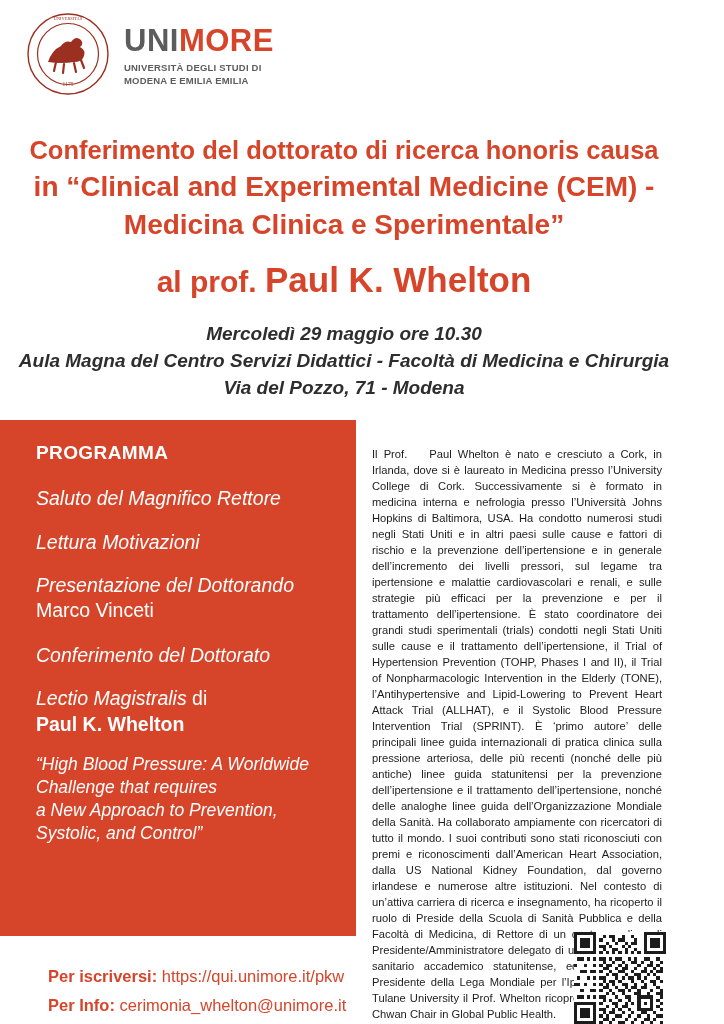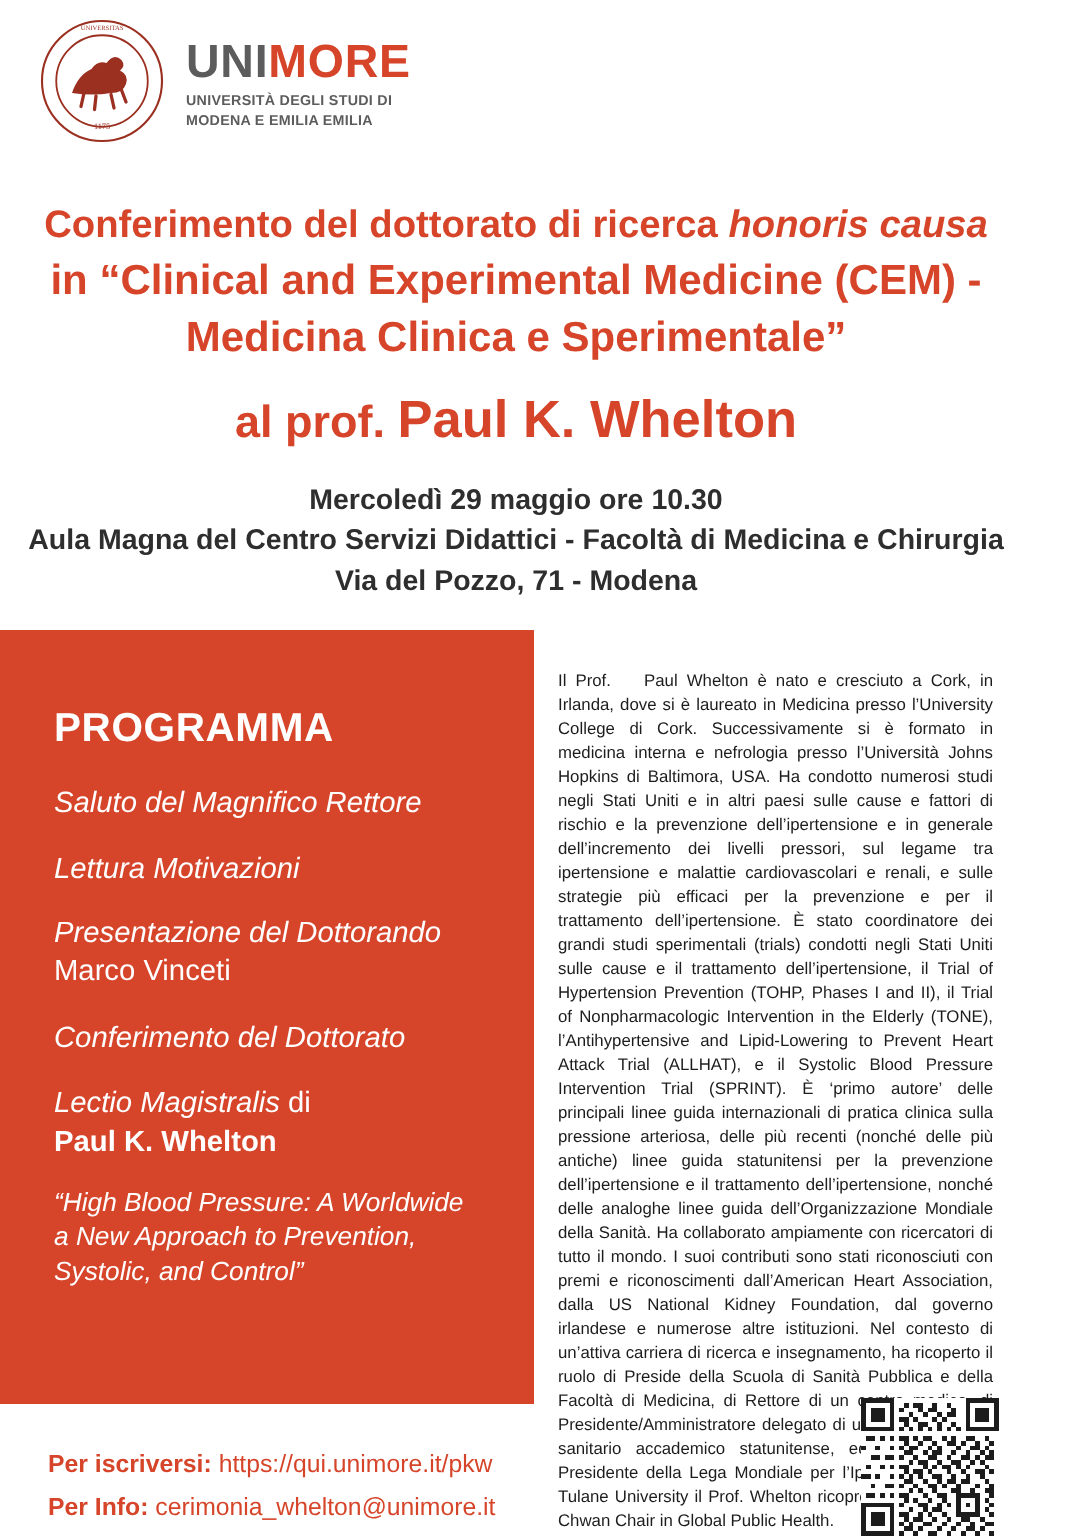--- a/index.html
+++ b/index.html
@@ -68,7 +68,7 @@
     font-weight: bold;
     line-height: 1.28;
   }
-  .t1 .ital { font-style: italic; }
+  .t1 .ital { }
   .t2 {
     font-size: 28px;
     font-weight: bold;

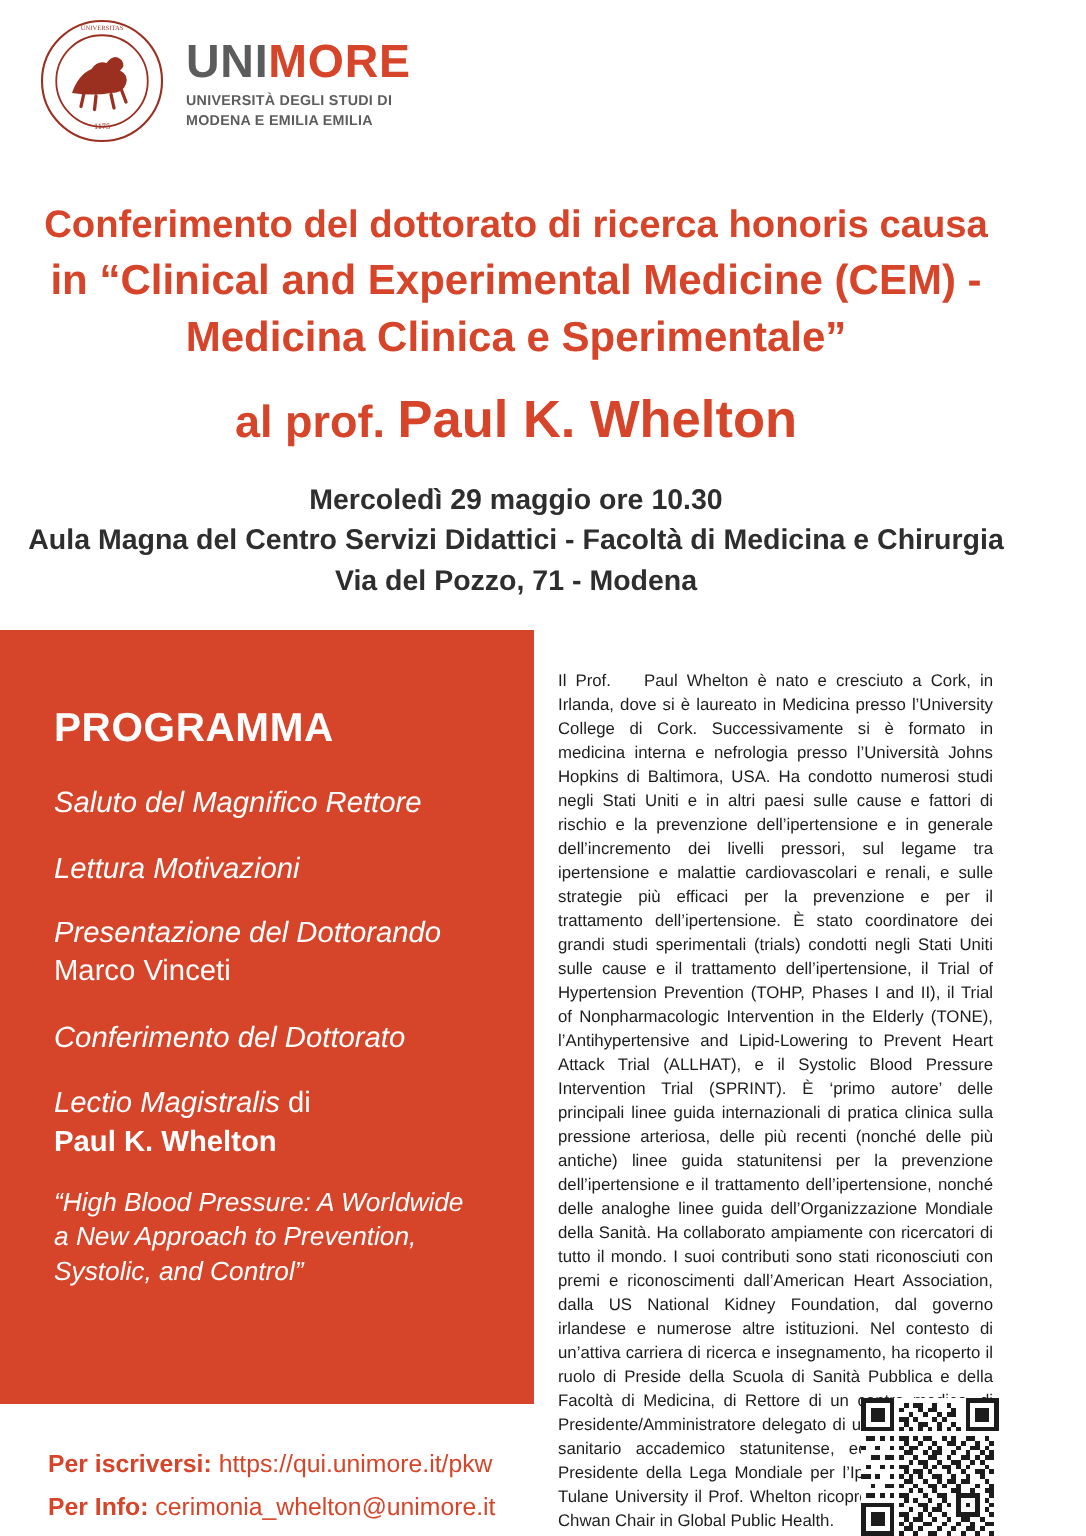--- a/index.html
+++ b/index.html
@@ -92,6 +92,7 @@
     font-size: 19px;
     line-height: 1.42;
     padding: 0 10px;
+    font-style: italic;
   }
 
   

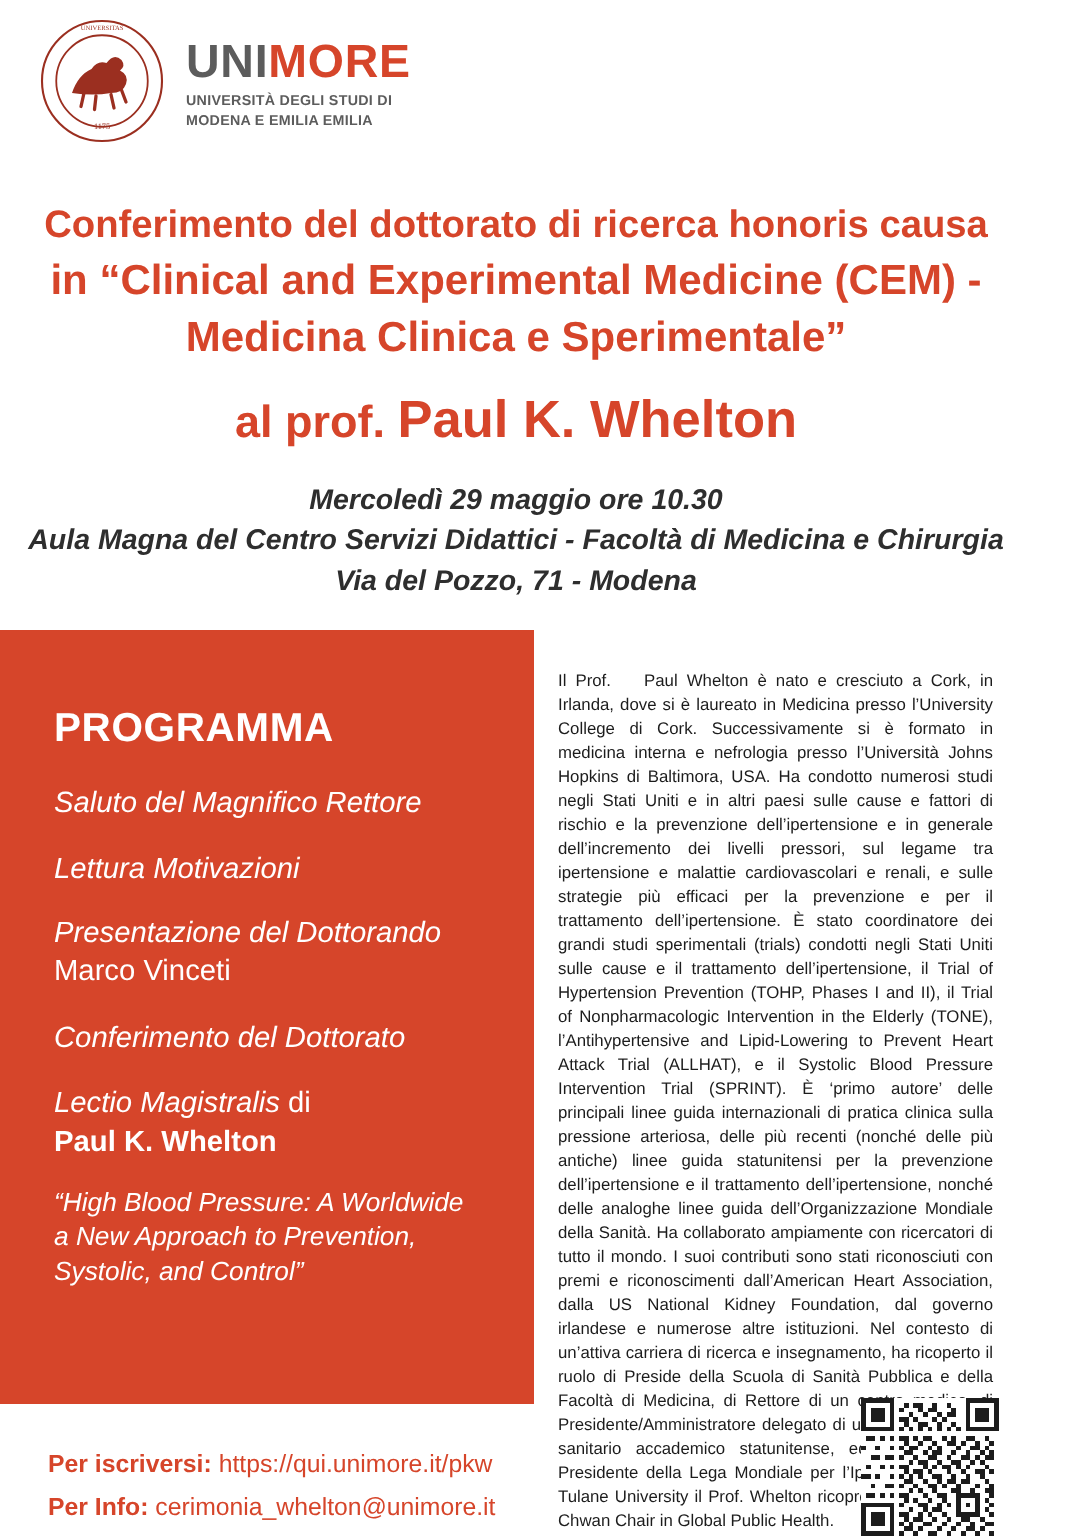--- a/index.html
+++ b/index.html
@@ -110,11 +110,10 @@
     box-sizing: border-box;
   }
   .programma {
-    font-size: 27px;
+    font-size: 19px;
     font-weight: bold;
     letter-spacing: 0.4px;
     margin-bottom: 22px;
-    margin-top: 28px;
   }
   .item {
     margin-bottom: 19px;

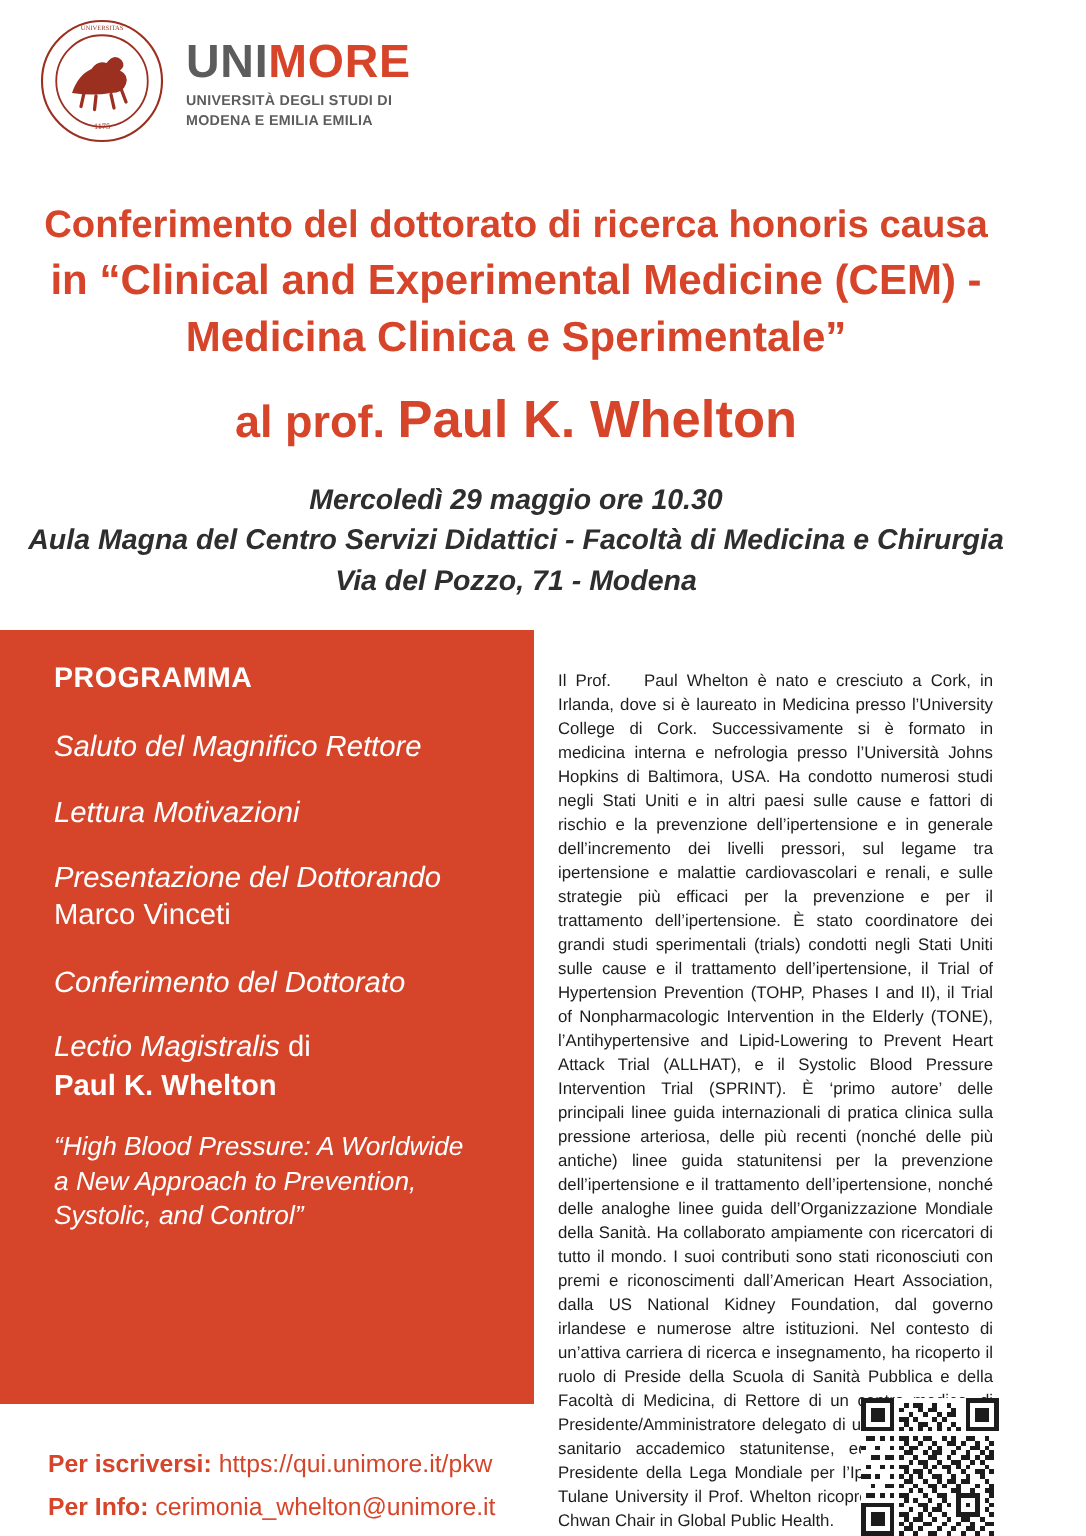--- a/index.html
+++ b/index.html
@@ -242,6 +242,7 @@
         <div class="name bold">Paul K. Whelton</div>
         <div class="lectio-quote">
           <div>“High Blood Pressure: A Worldwide</div>
+          <div>Challenge that requires</div>
           <div>a New Approach to Prevention,</div>
           <div>Systolic, and Control”</div>
         </div>

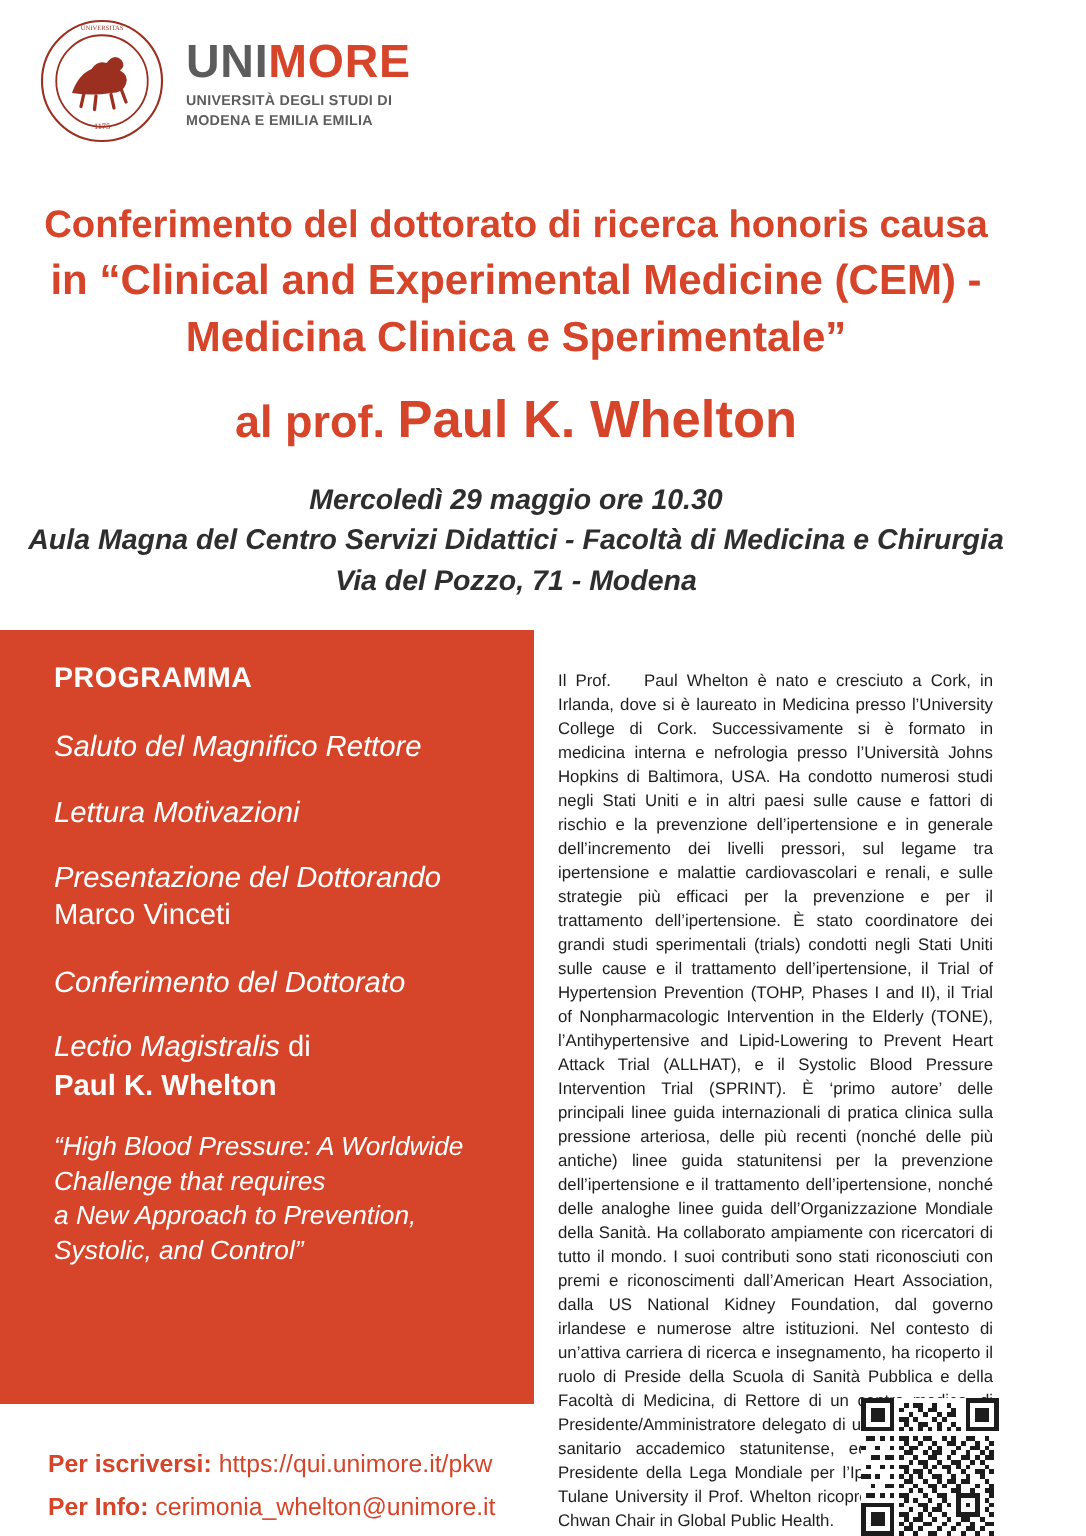--- a/index.html
+++ b/index.html
@@ -154,7 +154,7 @@
   .footer {
     position: relative;
     margin-top: 26px;
-    padding-left: 32px;
+    padding-left: 48px;
     color: #d6452a;
     font-size: 16.5px;
     font-weight: bold;

